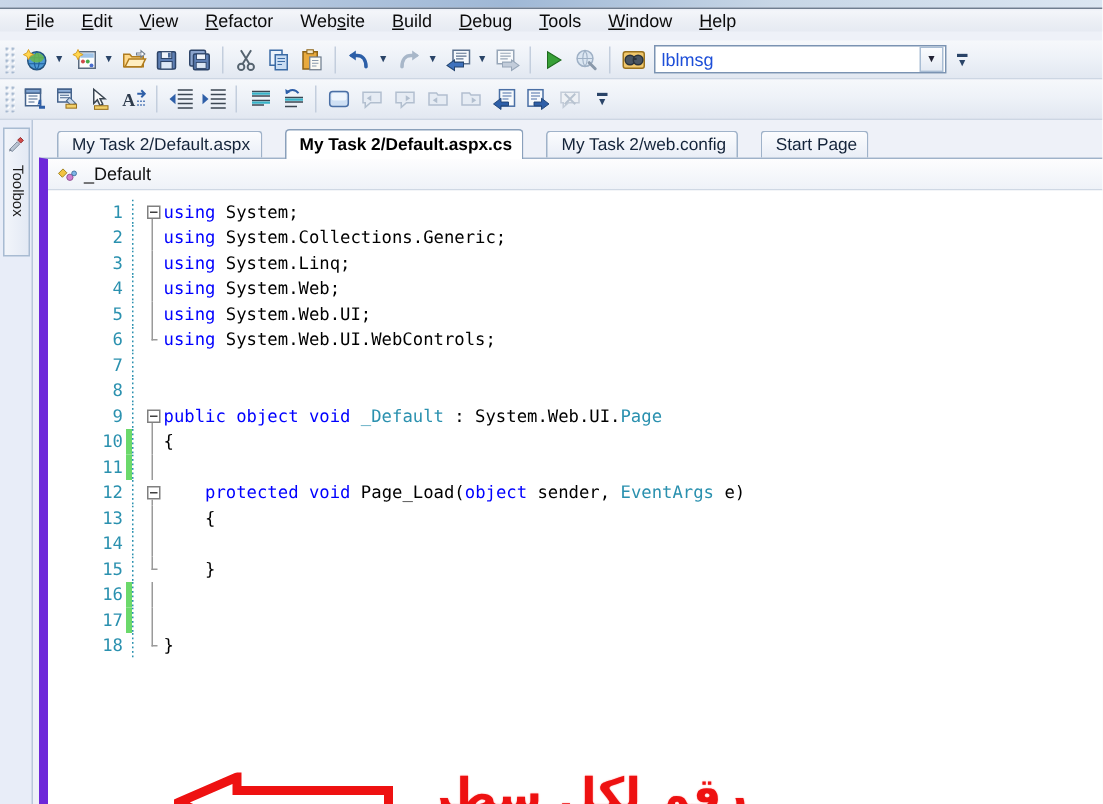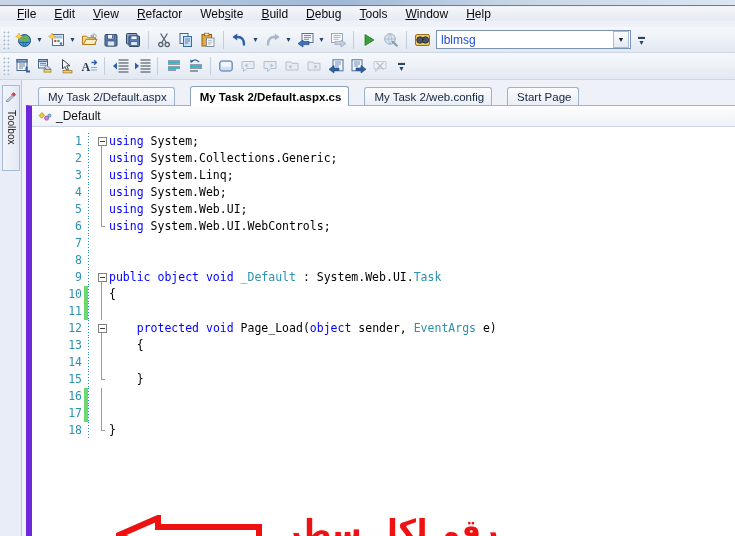--- a/index.html
+++ b/index.html
@@ -685,7 +685,7 @@
               <div class="fold-box"></div>
               <div class="fold-line" style="top: 13px;"></div>
             </div>
-            <div class="code-text"><span class="kw">public </span><span class="kw">object </span><span class="kw">void </span><span class="typ">_Default</span><span> : System.Web.UI.</span><span class="typ">Task</span></div>
+            <div class="code-text"><span class="kw">public </span><span class="kw">object </span><span class="kw">void </span><span class="typ">_Default</span><span> : System.Web.UI.</span><span class="typ">Page</span></div>
           </div>
           <div class="code-row">
             <div class="gutter-num">10</div>

